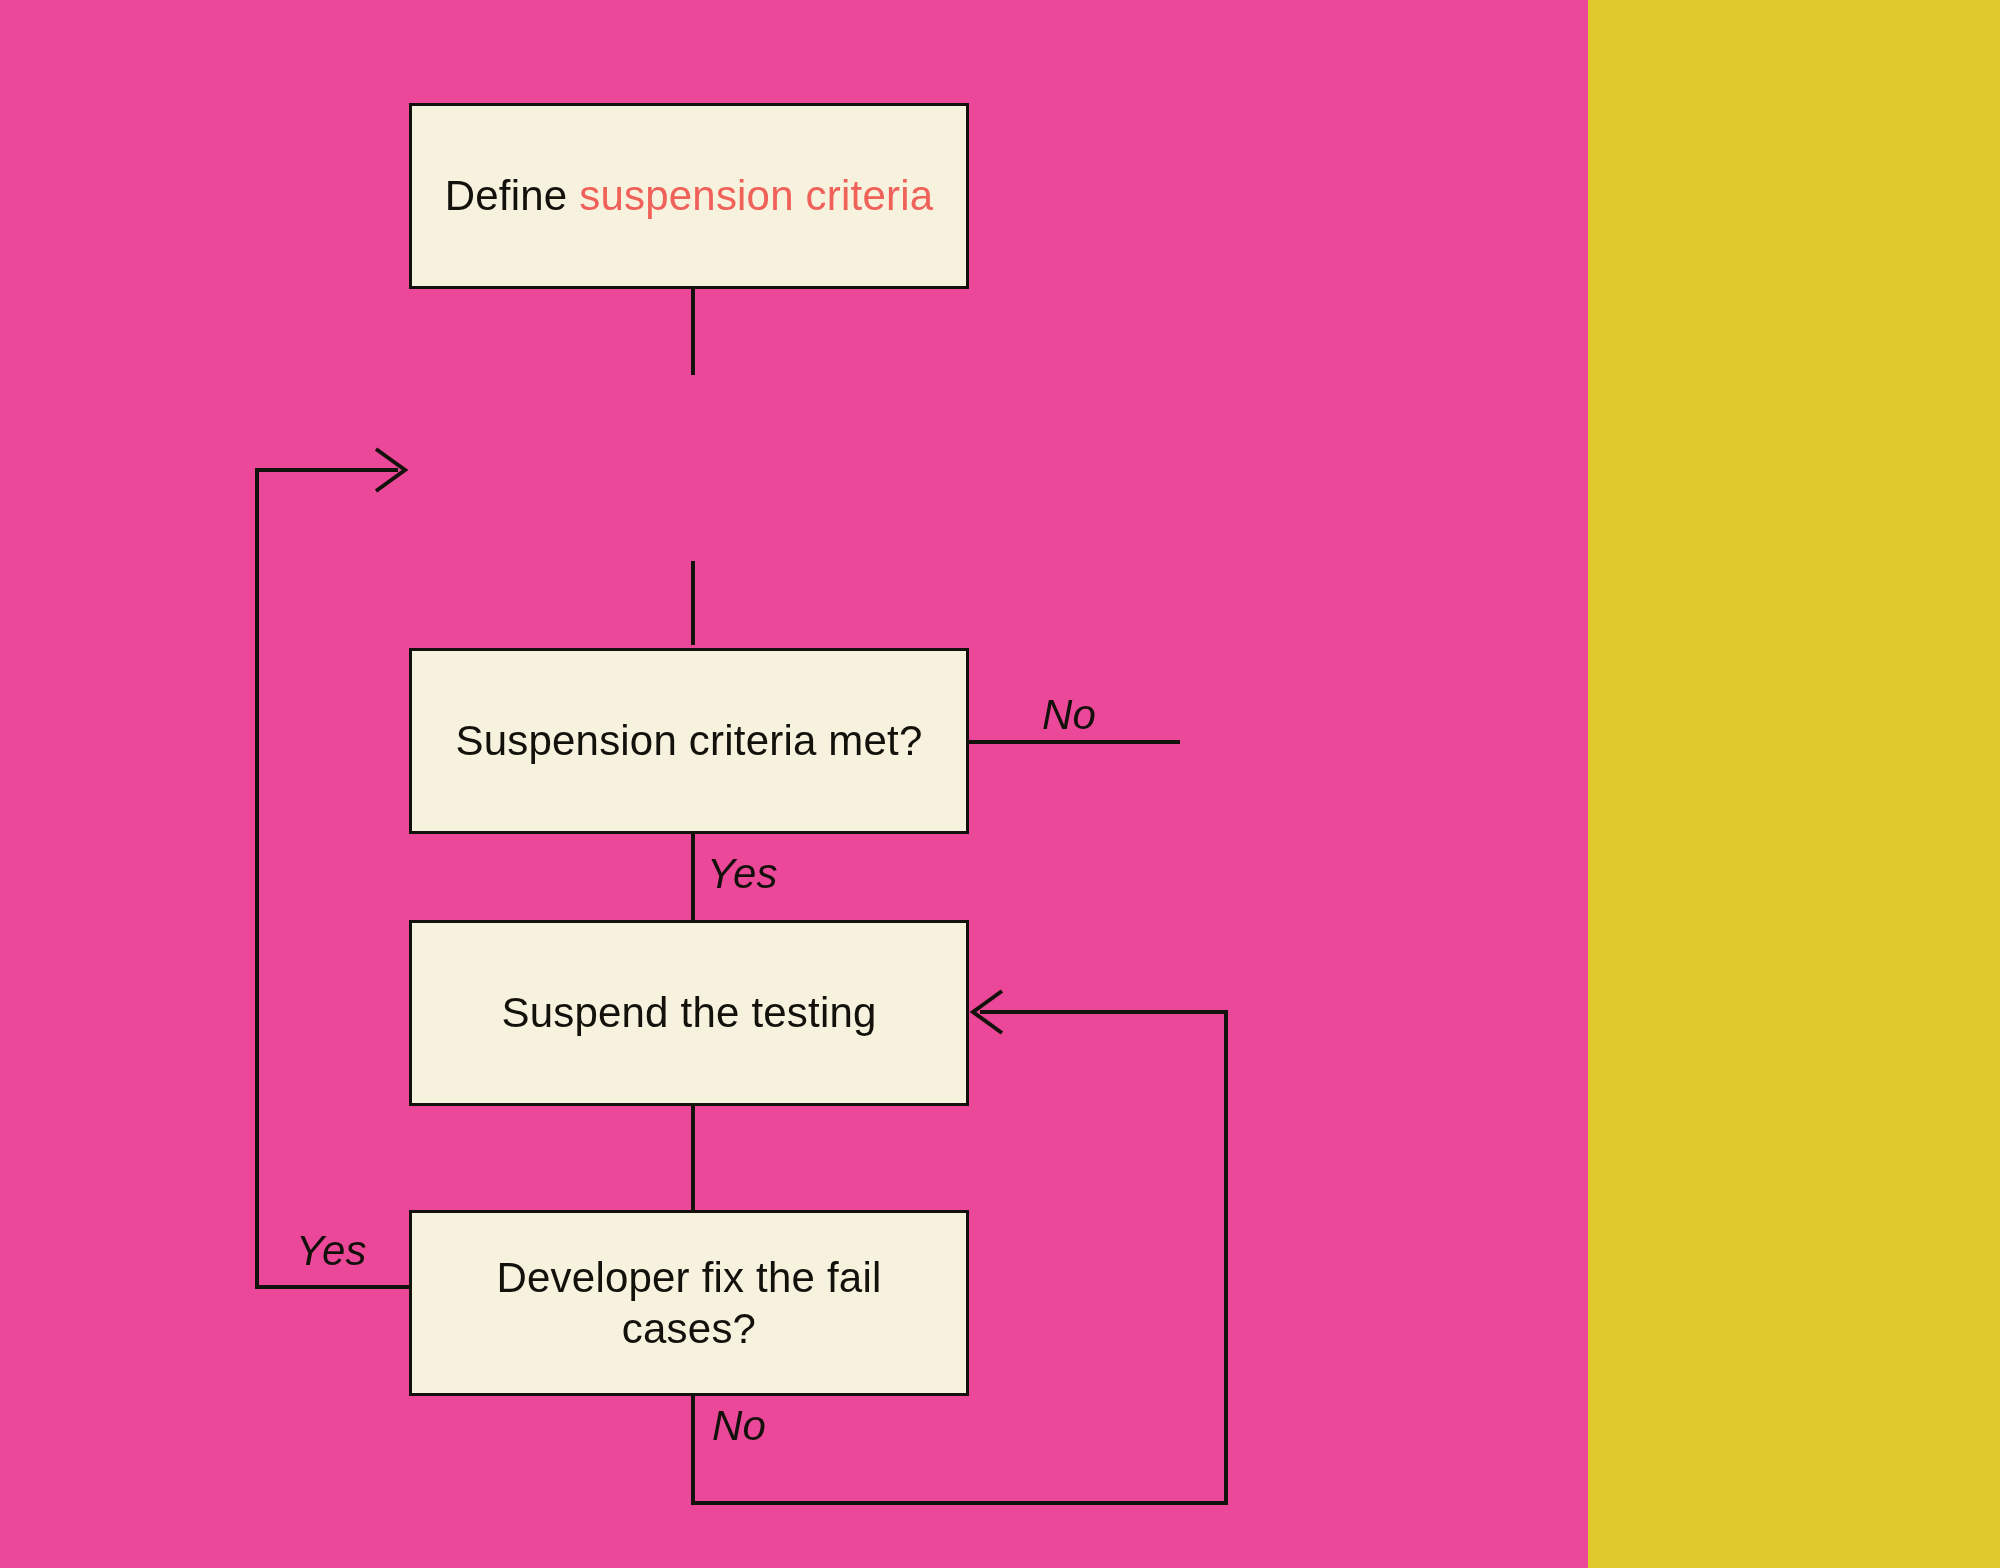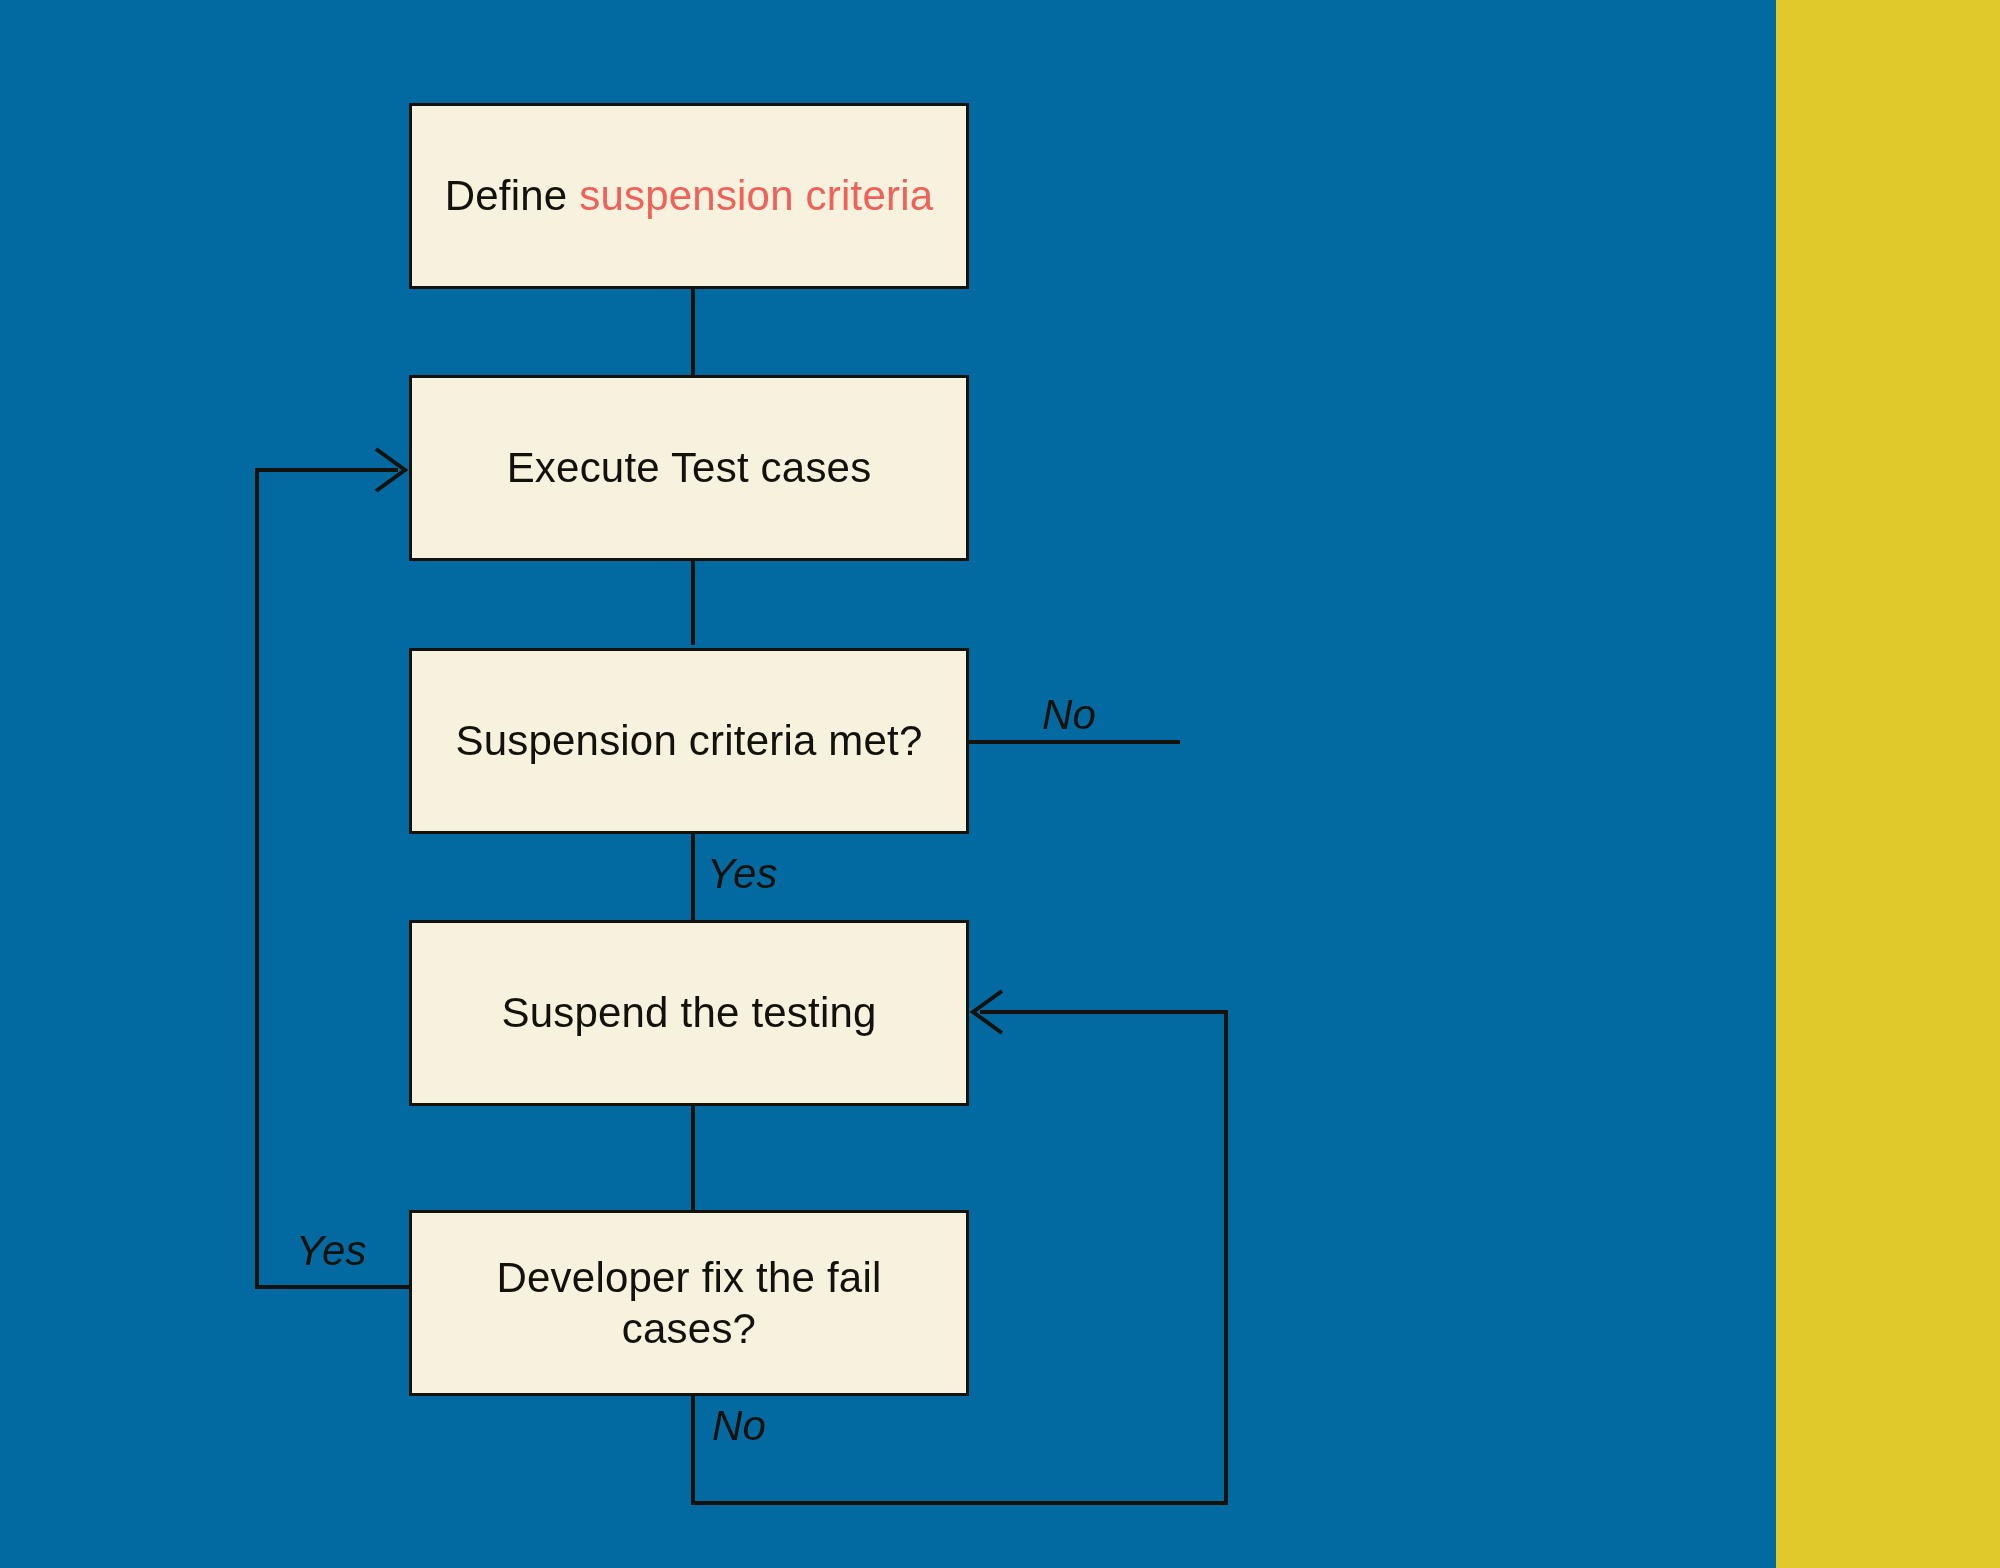--- a/index.html
+++ b/index.html
@@ -15,9 +15,9 @@
   }
   #stage {
     position: relative;
-    width: 1776px;
+    width: 1588px;
     height: 1568px;
-    background: #0369a1;
+    background: #ec4899;
   }
   #edges {
     position: absolute;

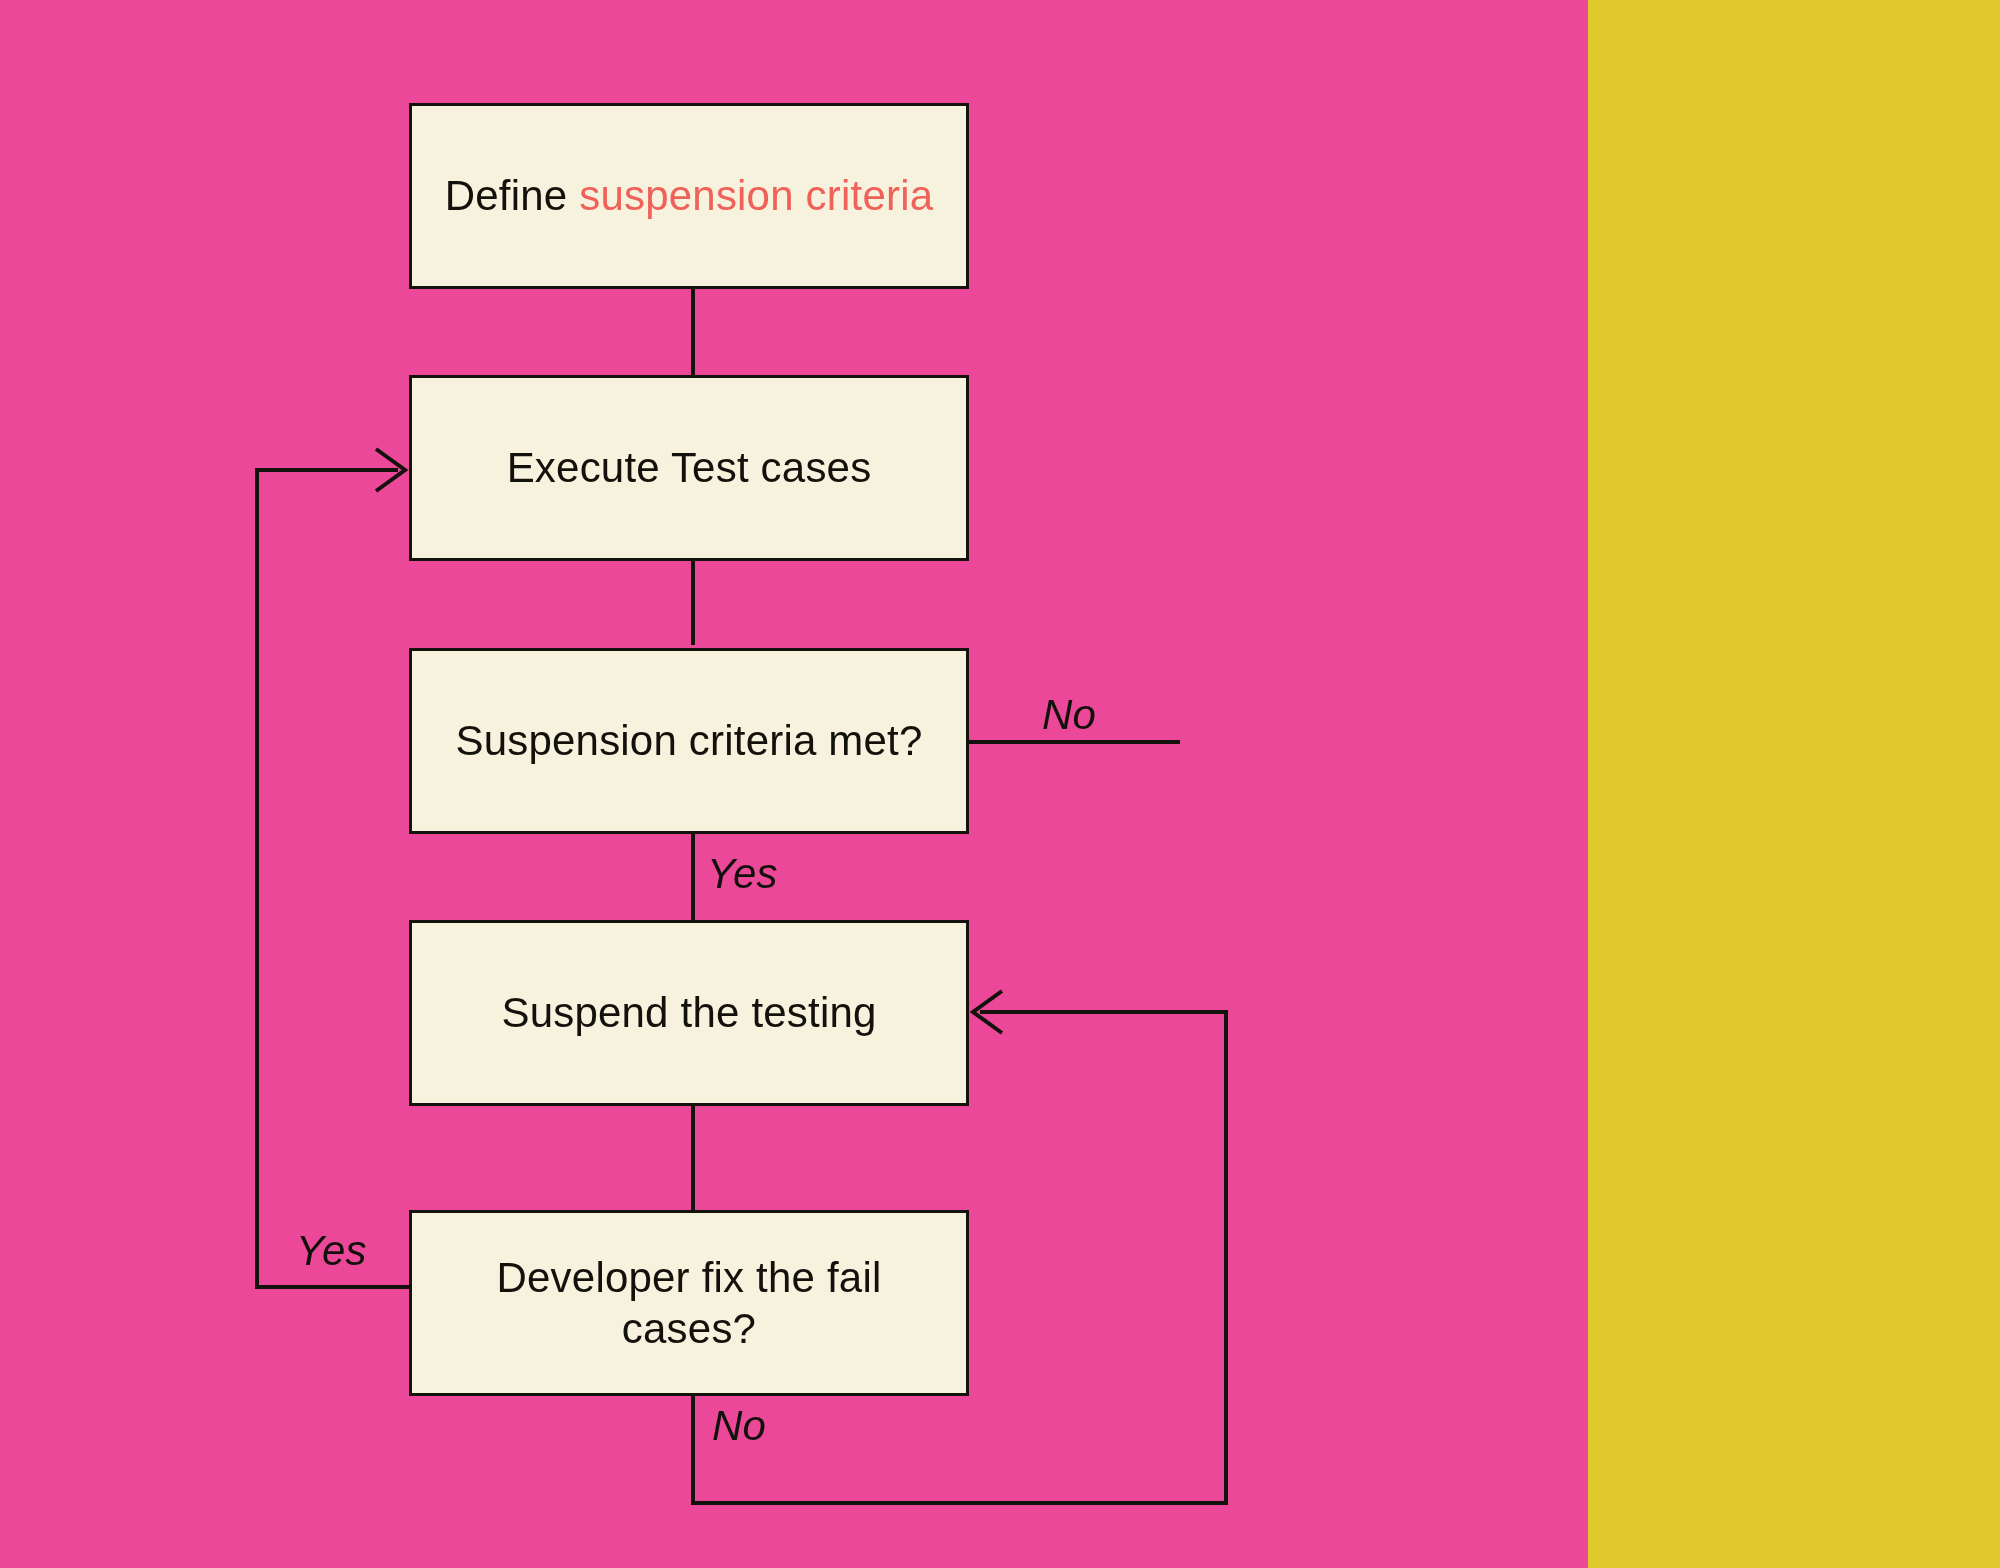--- a/index.html
+++ b/index.html
@@ -102,9 +102,6 @@
     <span class="txt"><span>Define </span><span class="accent">suspension criteria</span></span>
   </div>
 
-  <div class="node" id="node-execute">
-    <span class="txt">Execute Test cases</span>
-  </div>
 
   <div class="node" id="node-criteria">
     <span class="txt">Suspension criteria met?</span>

